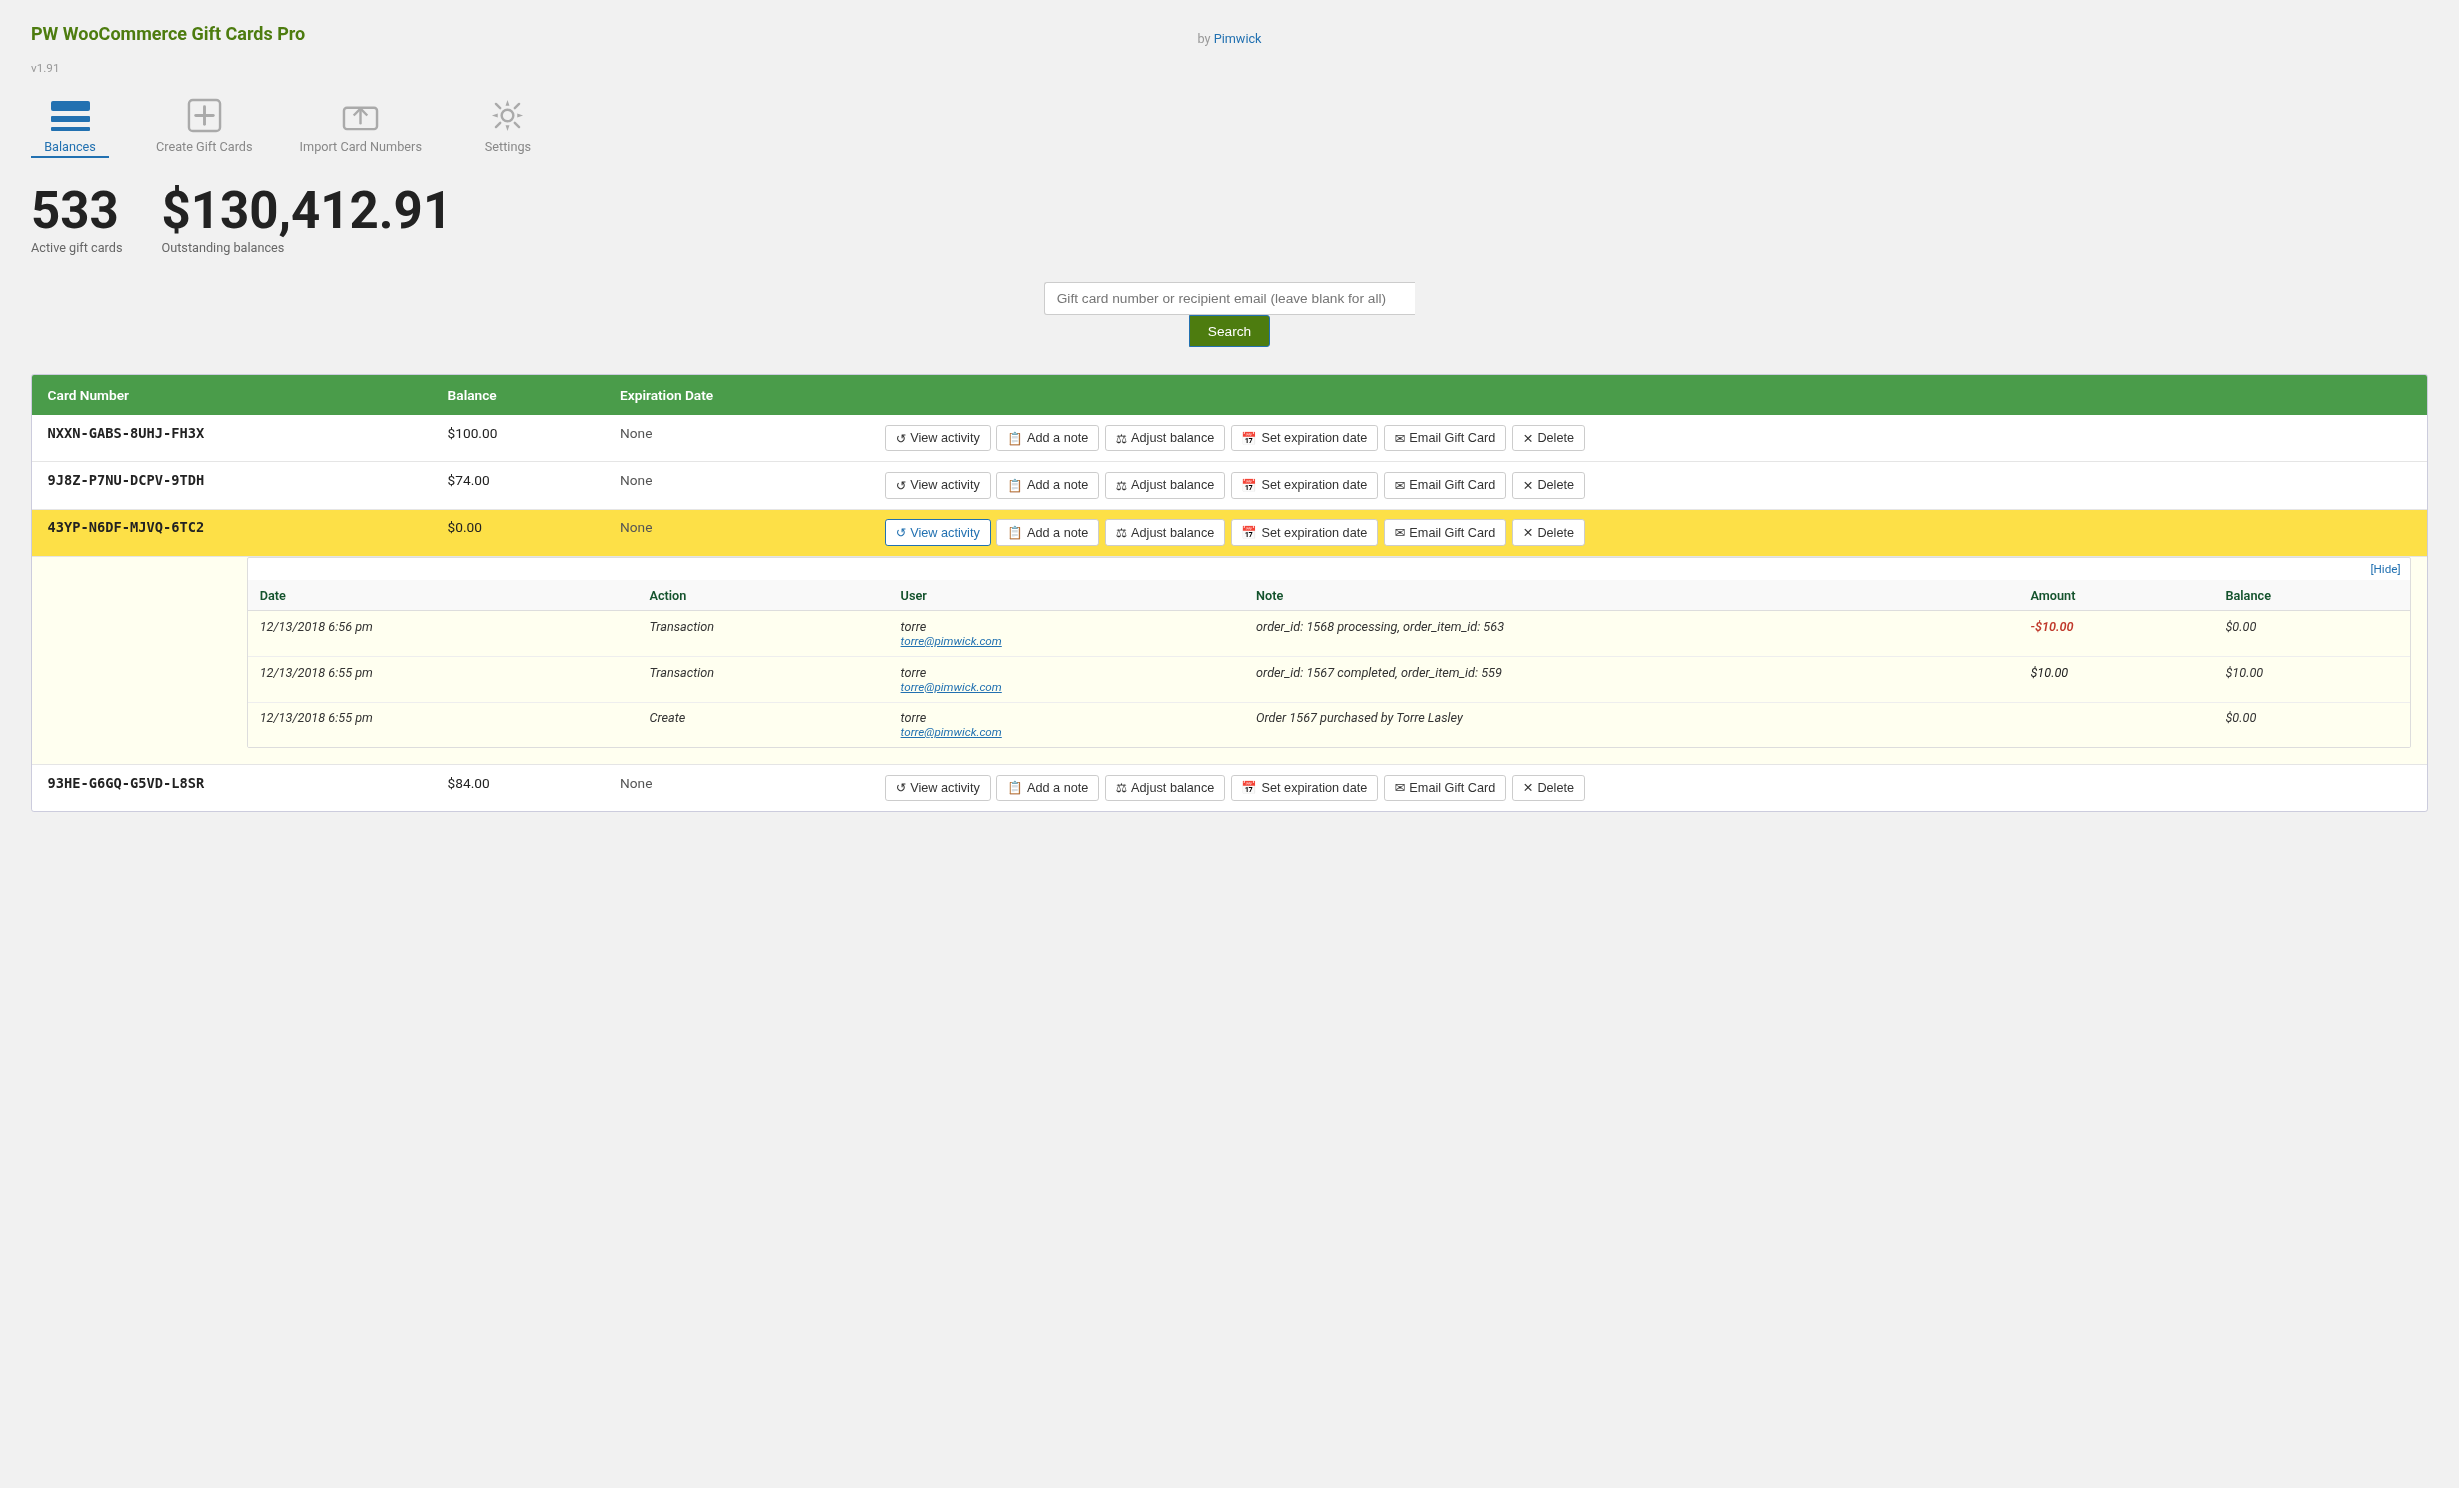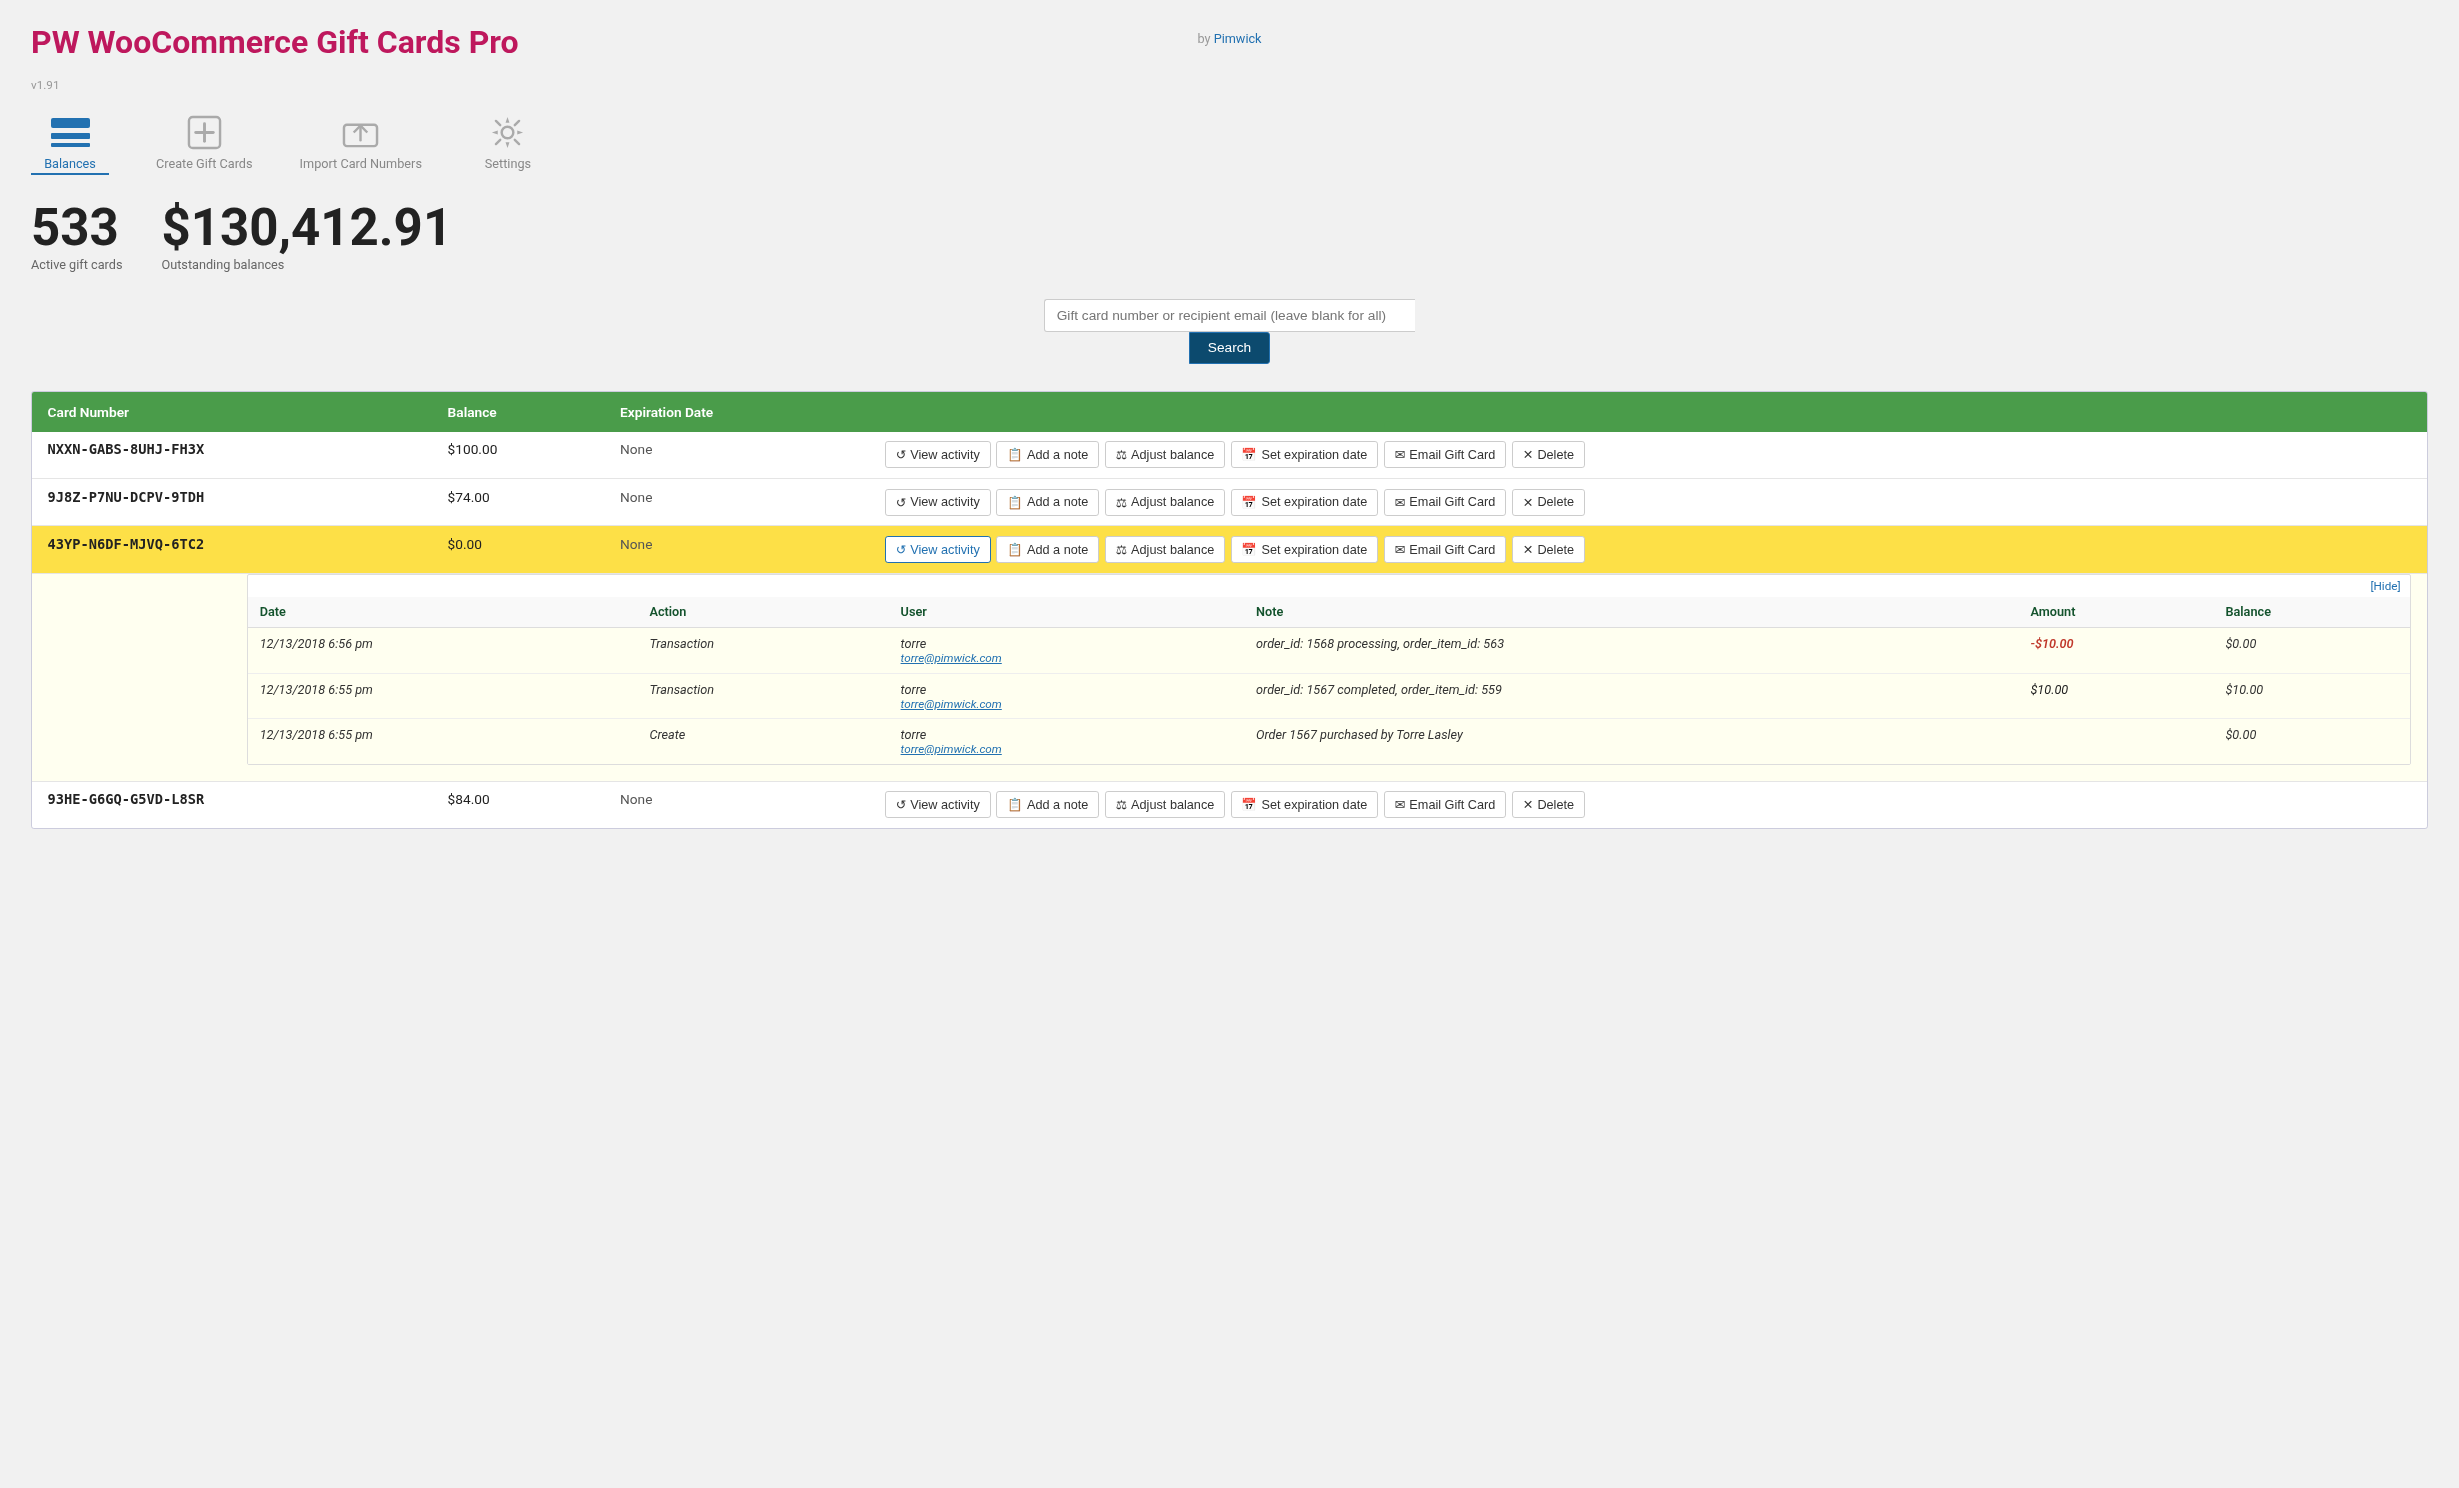--- a/index.html
+++ b/index.html
@@ -15,9 +15,9 @@
       padding: 23.4px 31px;
     }
     .app-title {
-      font-size: 32px;
+      font-size: 18px;
       font-weight: 700;
-      color: #be185d;
+      color: #4d7c0f;
       line-height: 1.2;
     }
     .app-version {

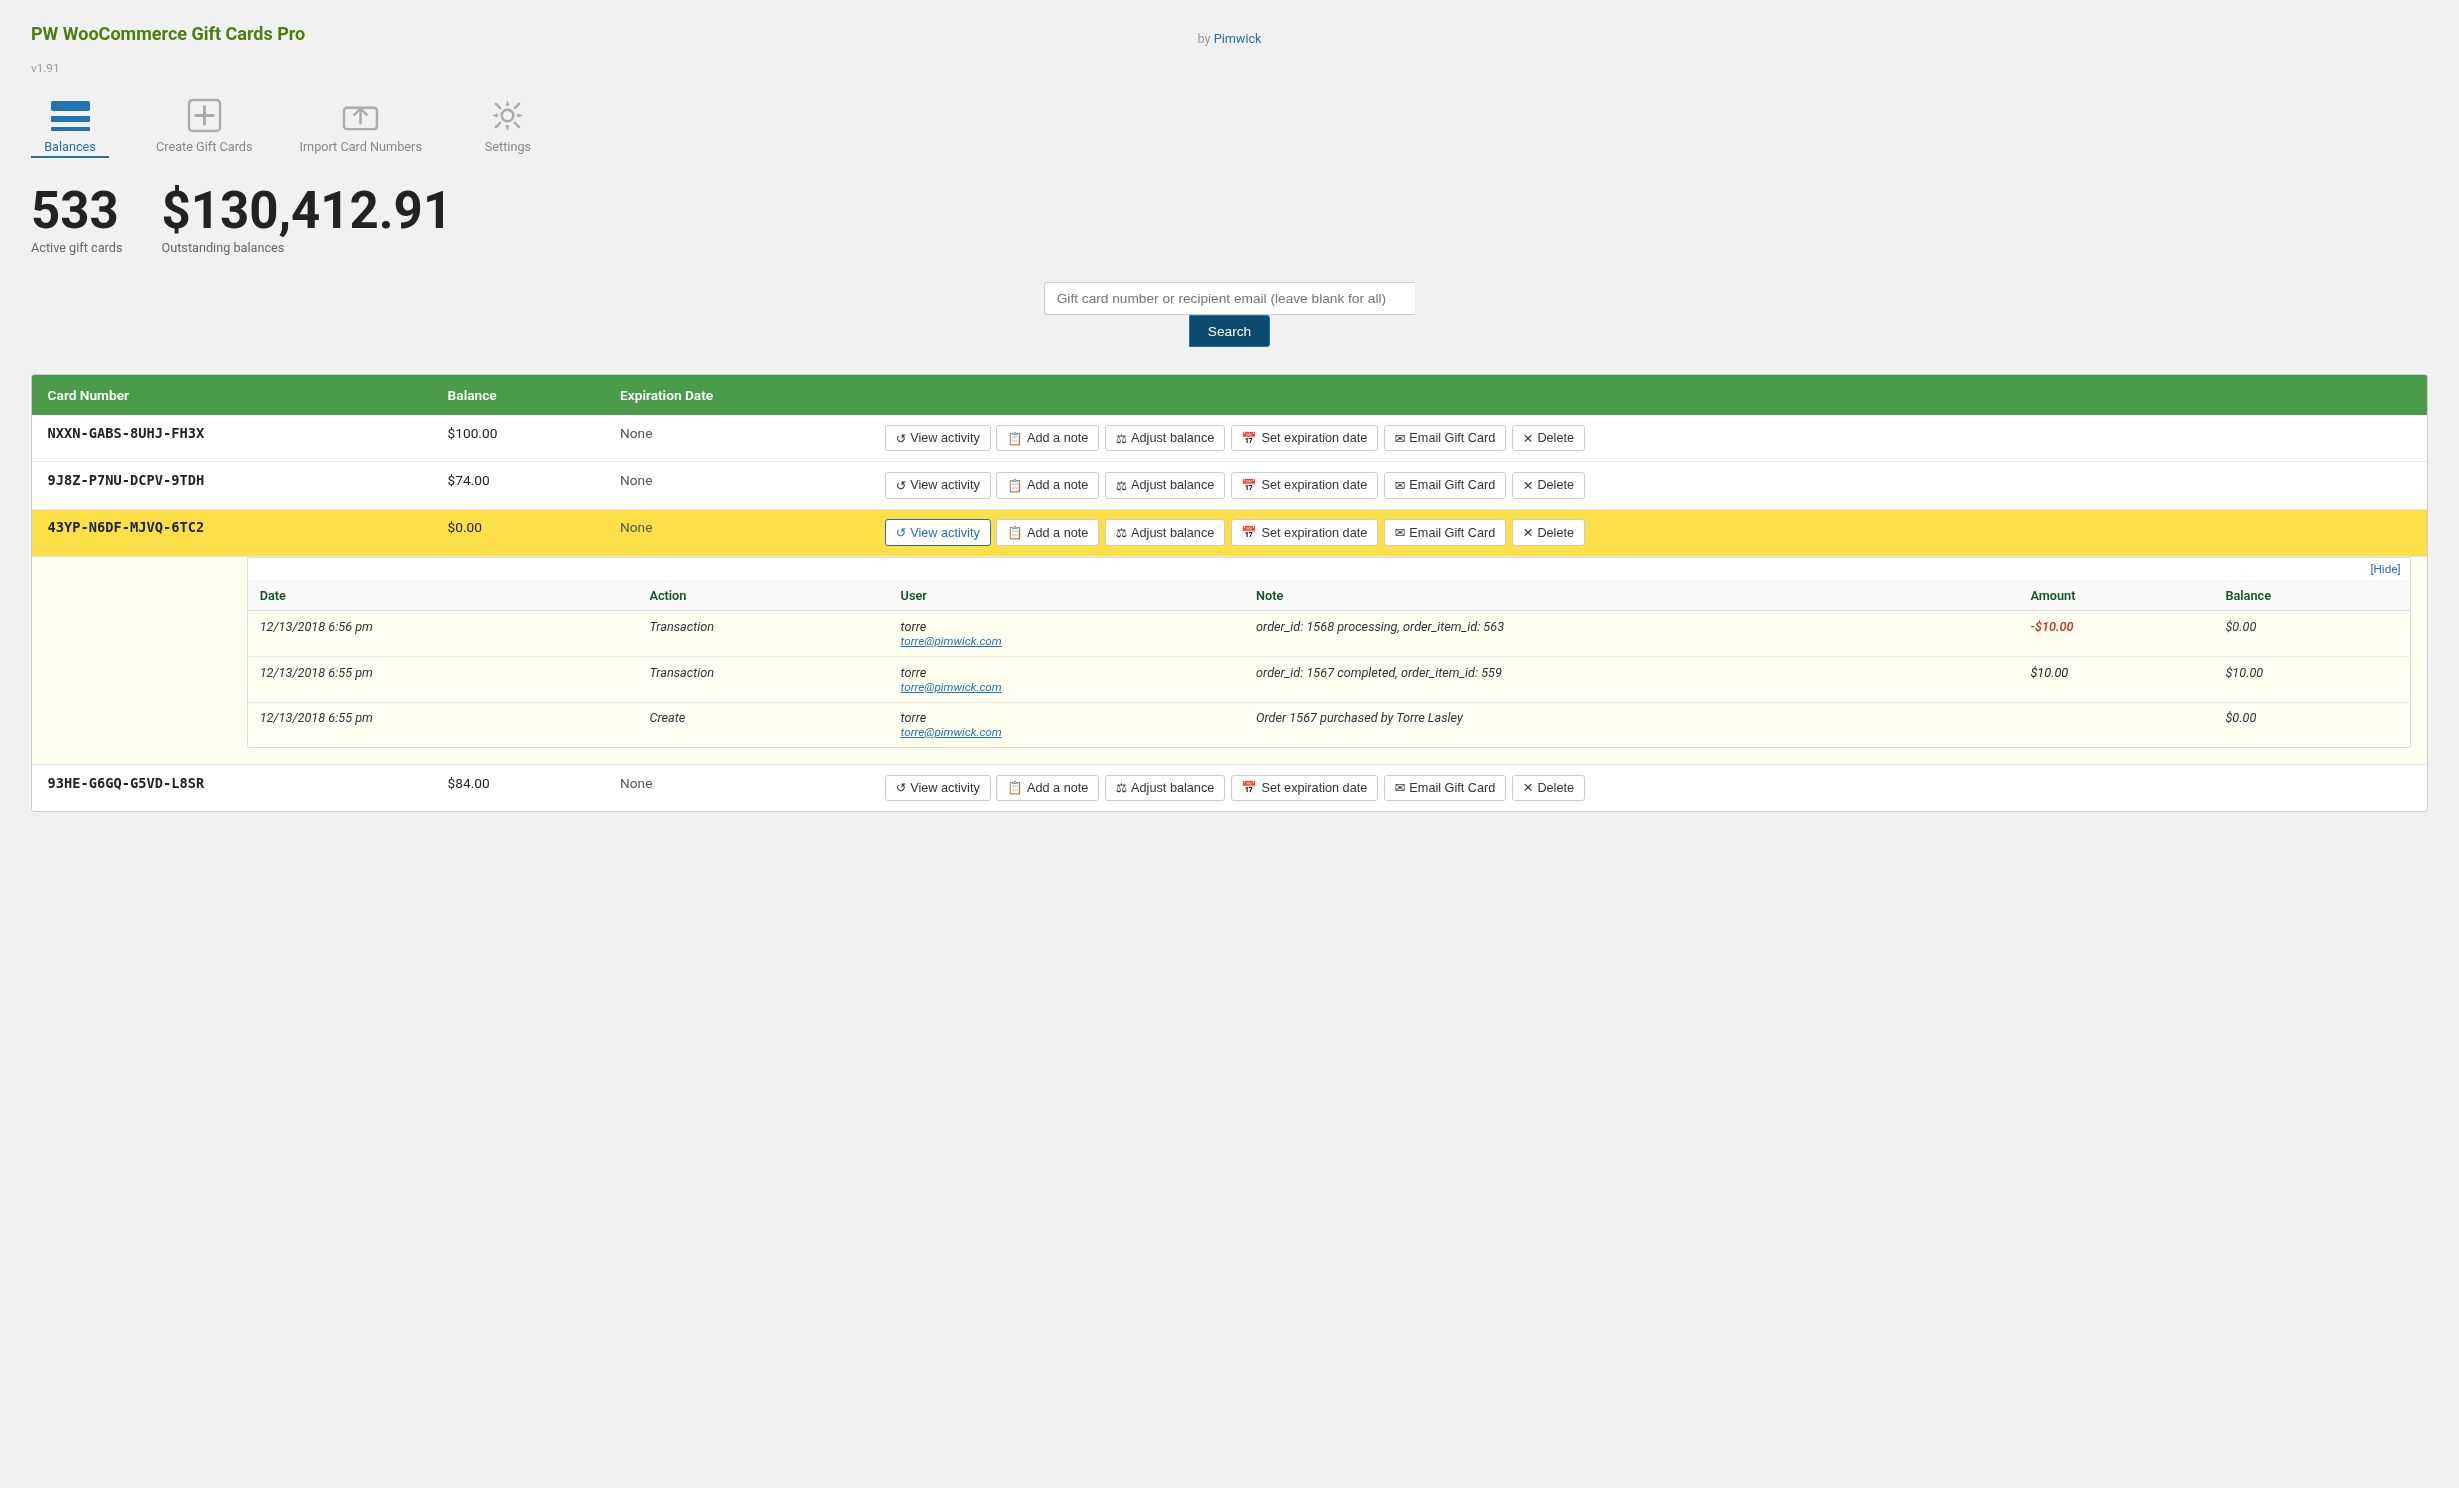--- a/index.html
+++ b/index.html
@@ -115,7 +115,7 @@
     }
     .search-btn {
       padding: 7.8px 17.6px;
-      background: #0c4a6e;
+      background: #4d7c0f;
       color: #fff;
       border: 1px solid #2271b1;
       border-radius: 0 2.9px 2.9px 0;

